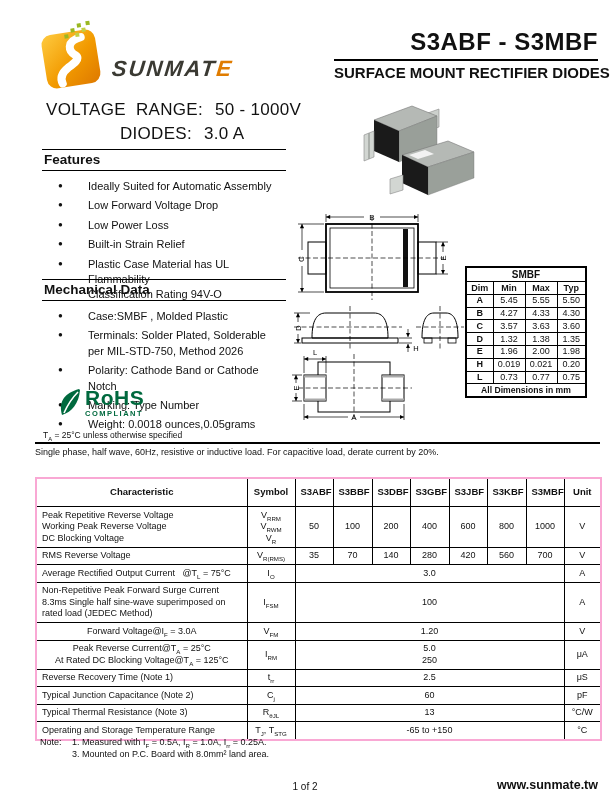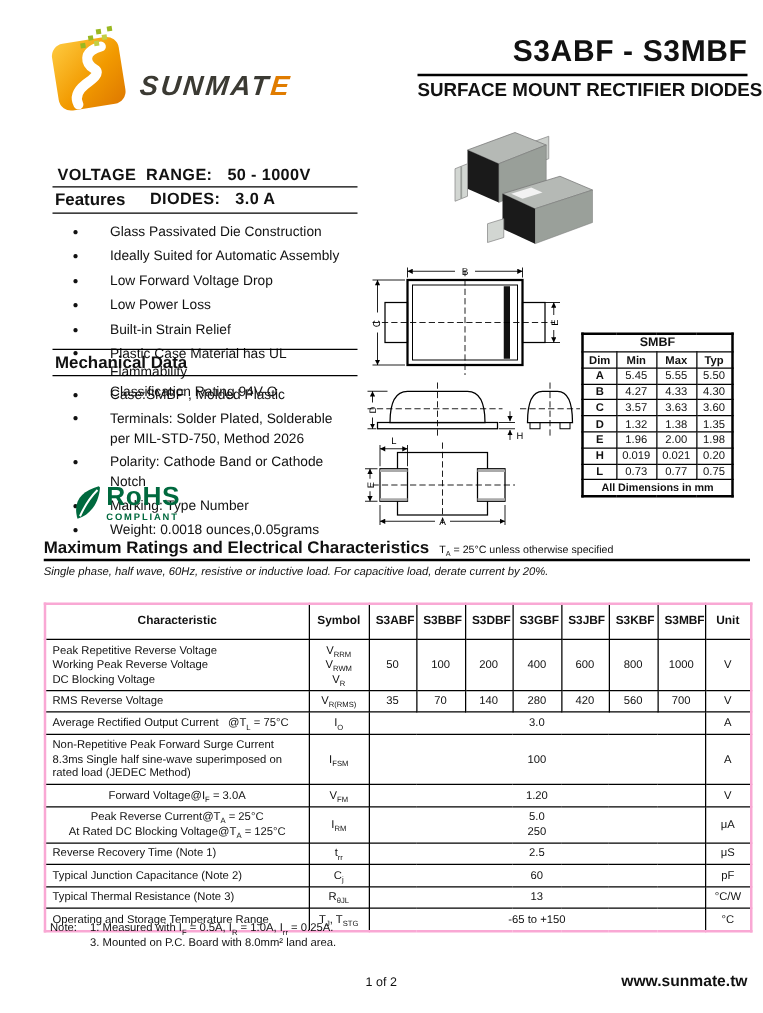--- a/index.html
+++ b/index.html
@@ -24,7 +24,7 @@
   .subtitle{font-size:15px;font-weight:bold;margin-top:3px;white-space:nowrap;}
 
   
-  .summary{position:absolute;left:46px;top:132px;font-size:13px;font-weight:bold;letter-spacing:.3px;}
+  .summary{position:absolute;left:46px;top:100px;font-size:17px;font-weight:normal;letter-spacing:.3px;}
   .summary .val{margin-left:12px;}
   .summary .line2{margin-top:4px;padding-left:74px;}
 

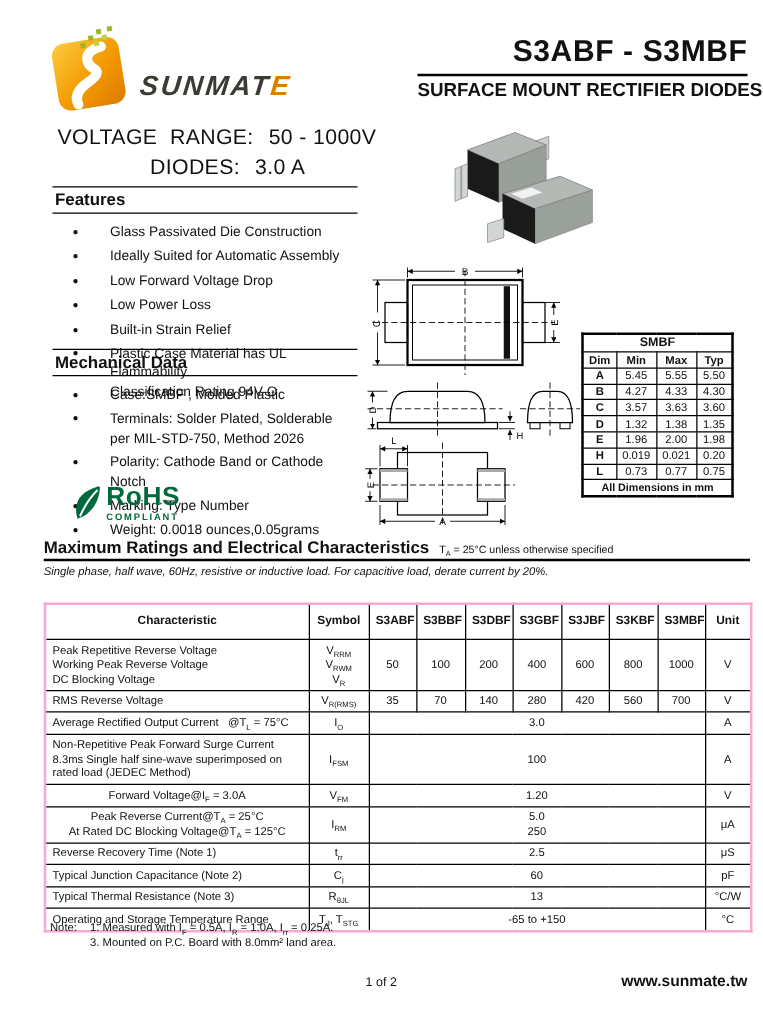--- a/index.html
+++ b/index.html
@@ -109,9 +109,6 @@
   <div class="section" id="features">
     <div class="sec-title">Features</div>
     <div class="bullets" id="featuresList">
-        <div class="b-item">
-          <div>Glass Passivated Die Construction</div>
-        </div>
         <div class="b-item">
           <div>Ideally Suited for Automatic Assembly</div>
         </div>

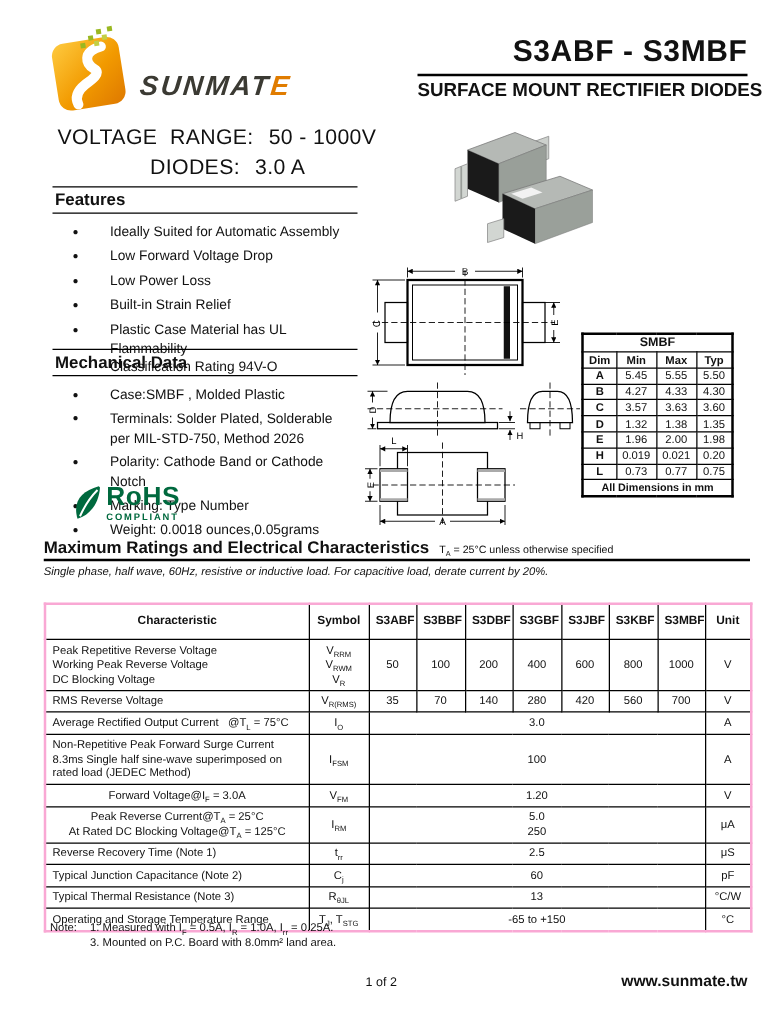--- a/index.html
+++ b/index.html
@@ -329,7 +329,6 @@
 
   <div class="ratings">
     <div class="ratings-head">
-      <span class="ratings-title">Maximum Ratings and Electrical Characteristics</span>
       <span class="ratings-note">T<sub>A</sub> = 25°C unless otherwise specified</span>
     </div>
     <div class="cond-note">Single phase, half wave, 60Hz, resistive or inductive load. For capacitive load, derate current by 20%.</div>

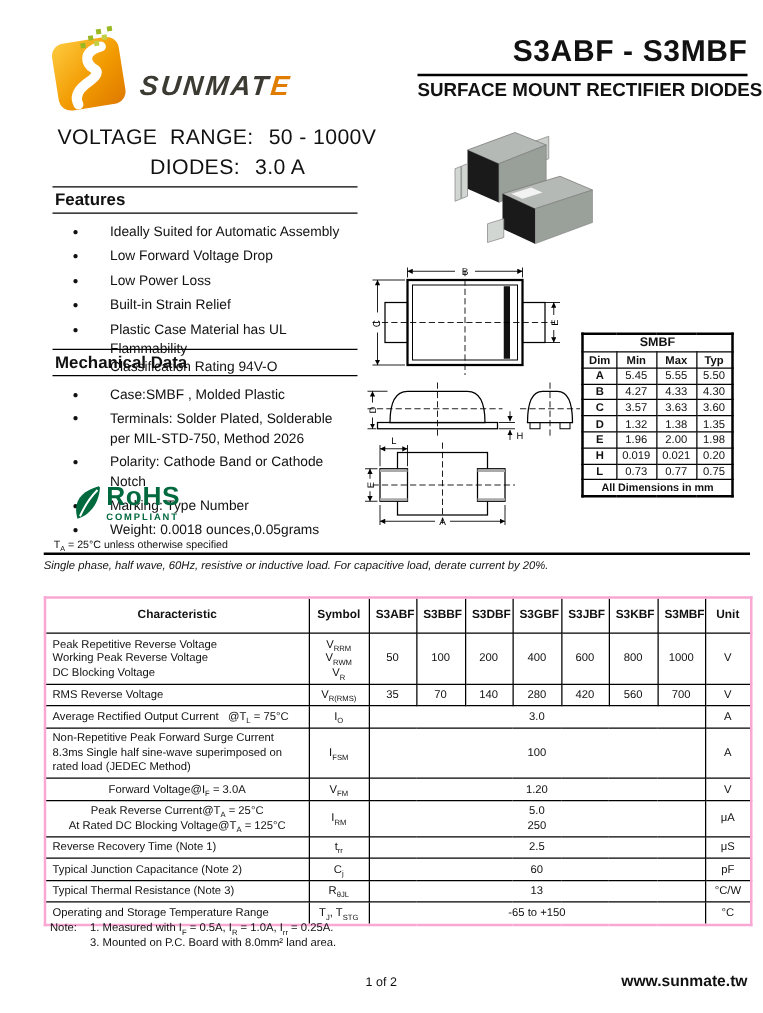--- a/index.html
+++ b/index.html
@@ -61,7 +61,7 @@
   .ratings-head{display:flex;align-items:baseline;border-bottom:2.5px solid #000;padding-bottom:2px;}
   .ratings-title{font-size:13.5px;font-weight:bold;}
   .ratings-note{font-size:8.5px;margin-left:8px;}
-  .cond-note{font-size:9px;margin-top:3px;font-style:italic;}
+  .cond-note{font-size:9px;margin-top:3px;}
   table.spec{border-collapse:collapse;border:2px solid #f9a8d4;margin-top:20px;width:565px;
              table-layout:fixed;font-size:9px;}
   .spec th,.spec td{border:1px solid #000;padding:2.5px 5px;line-height:1.28;}

